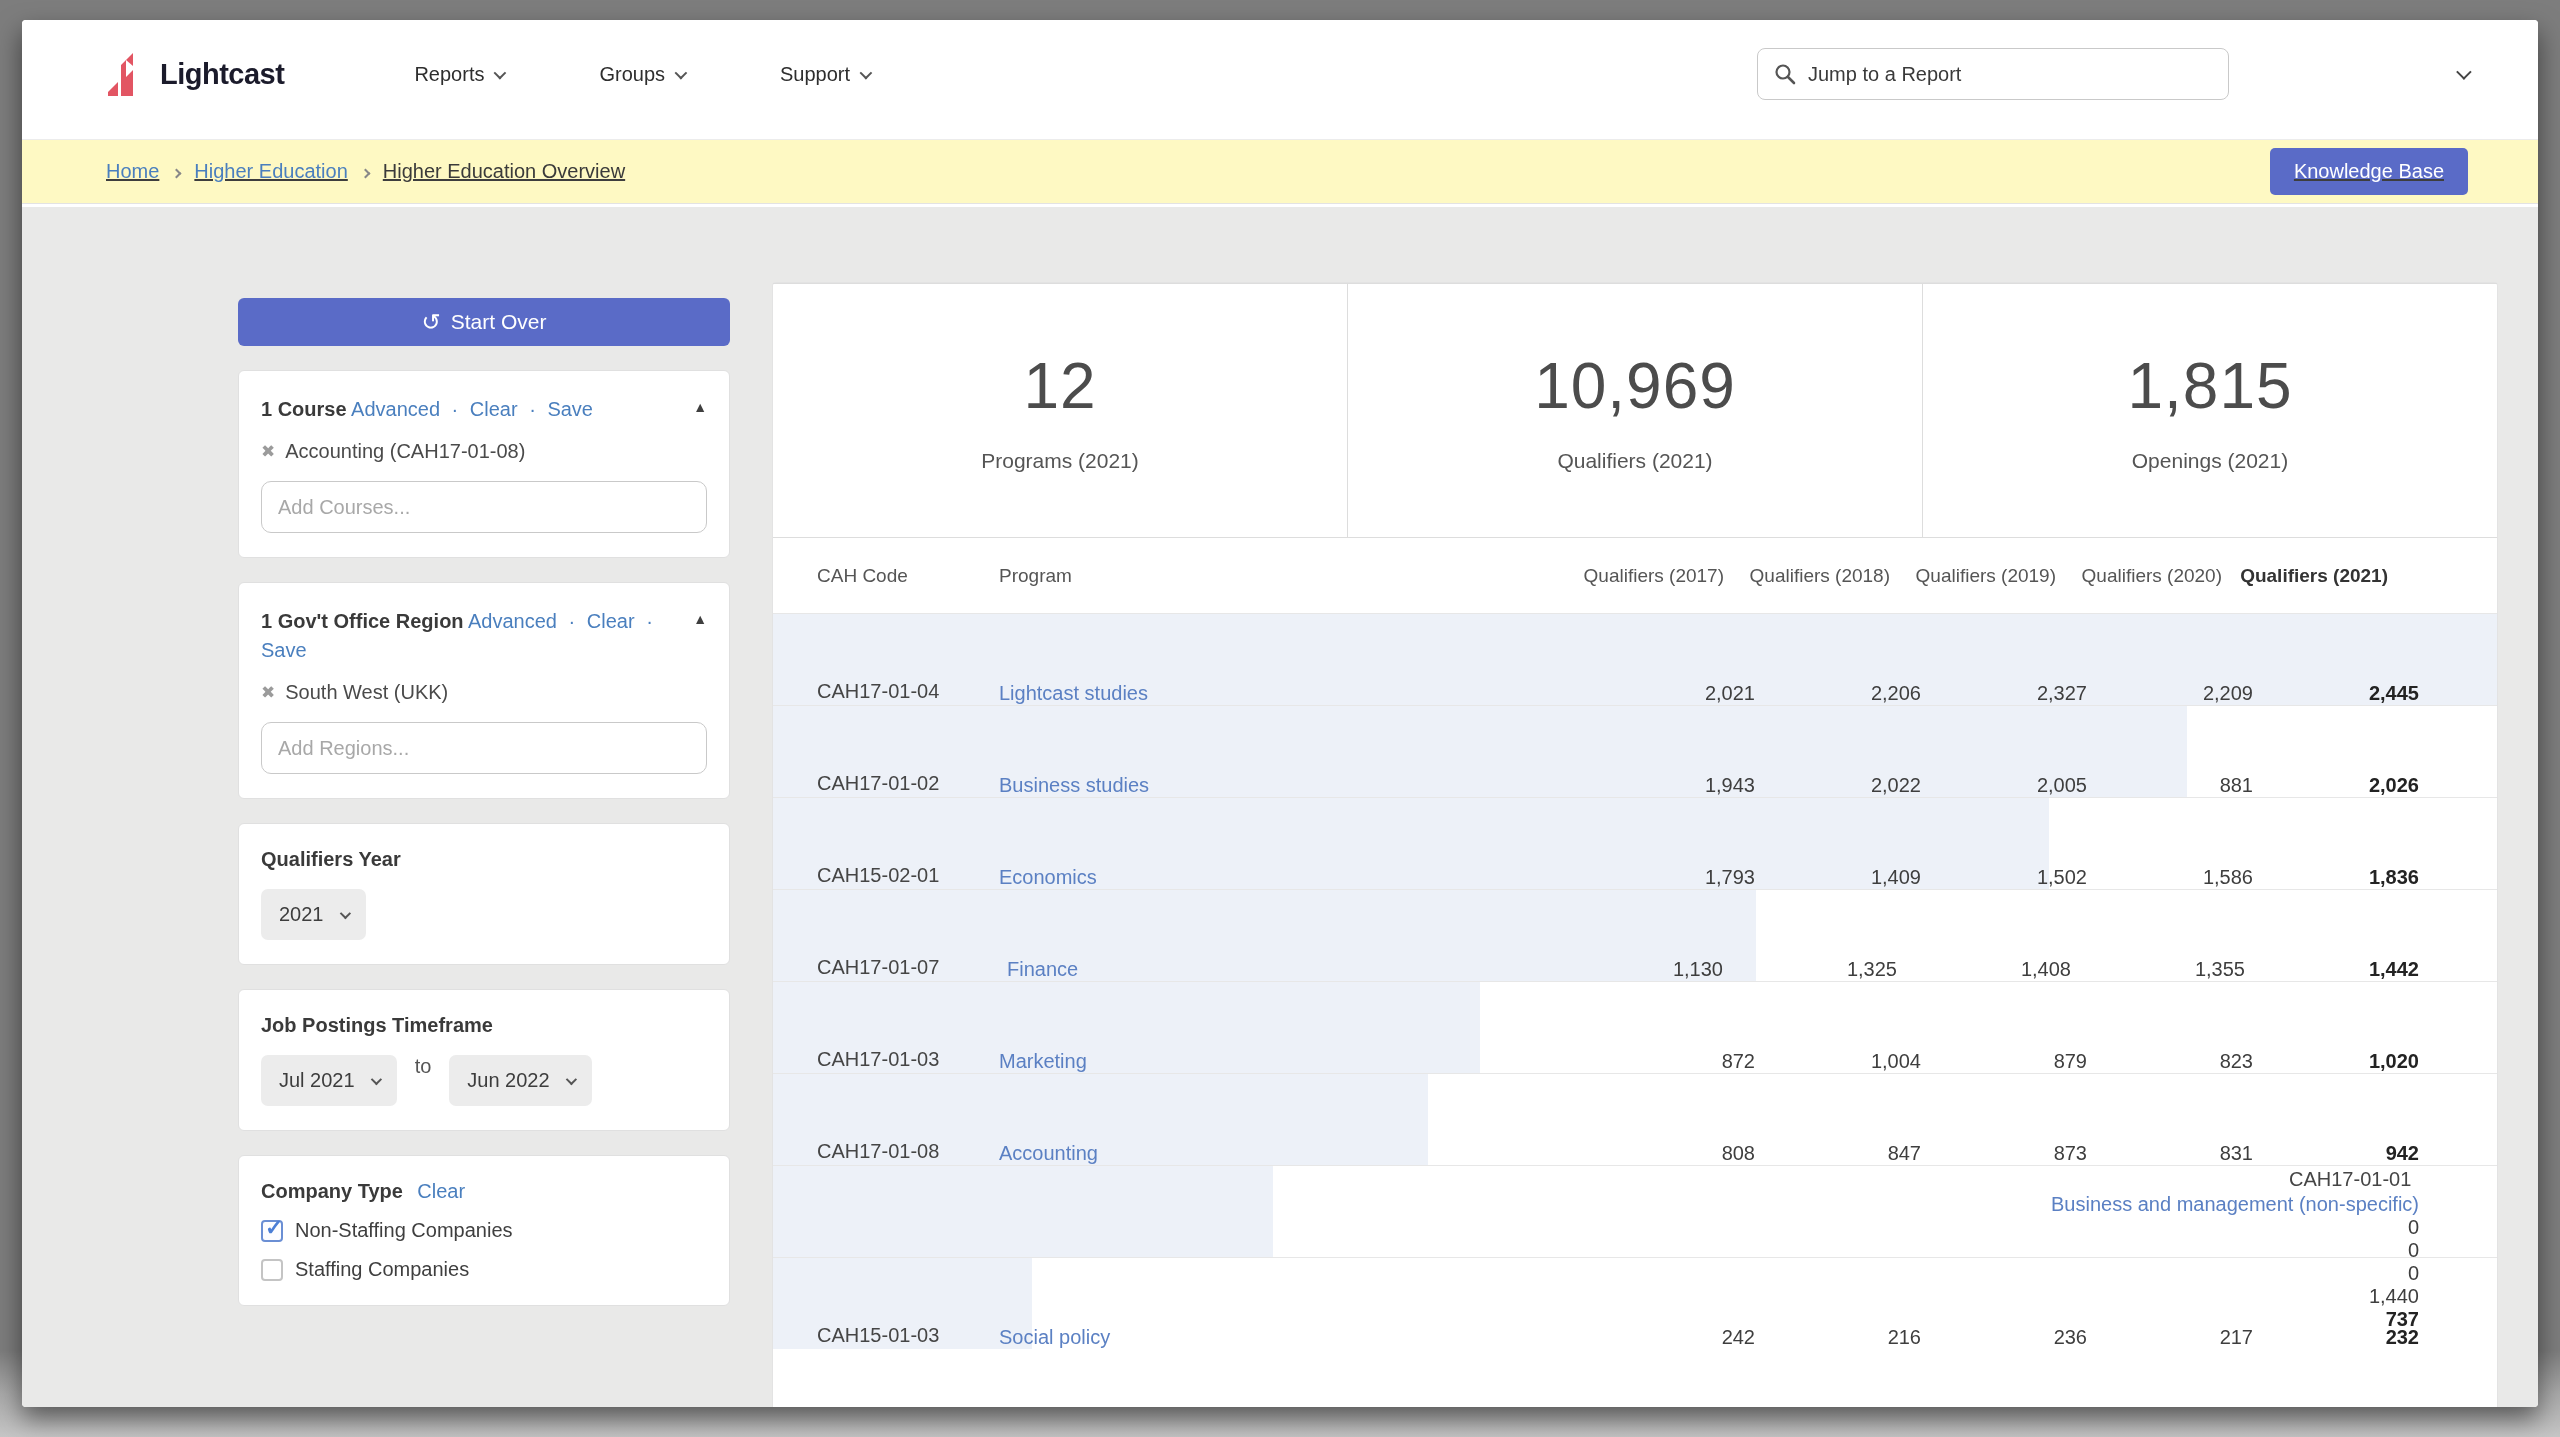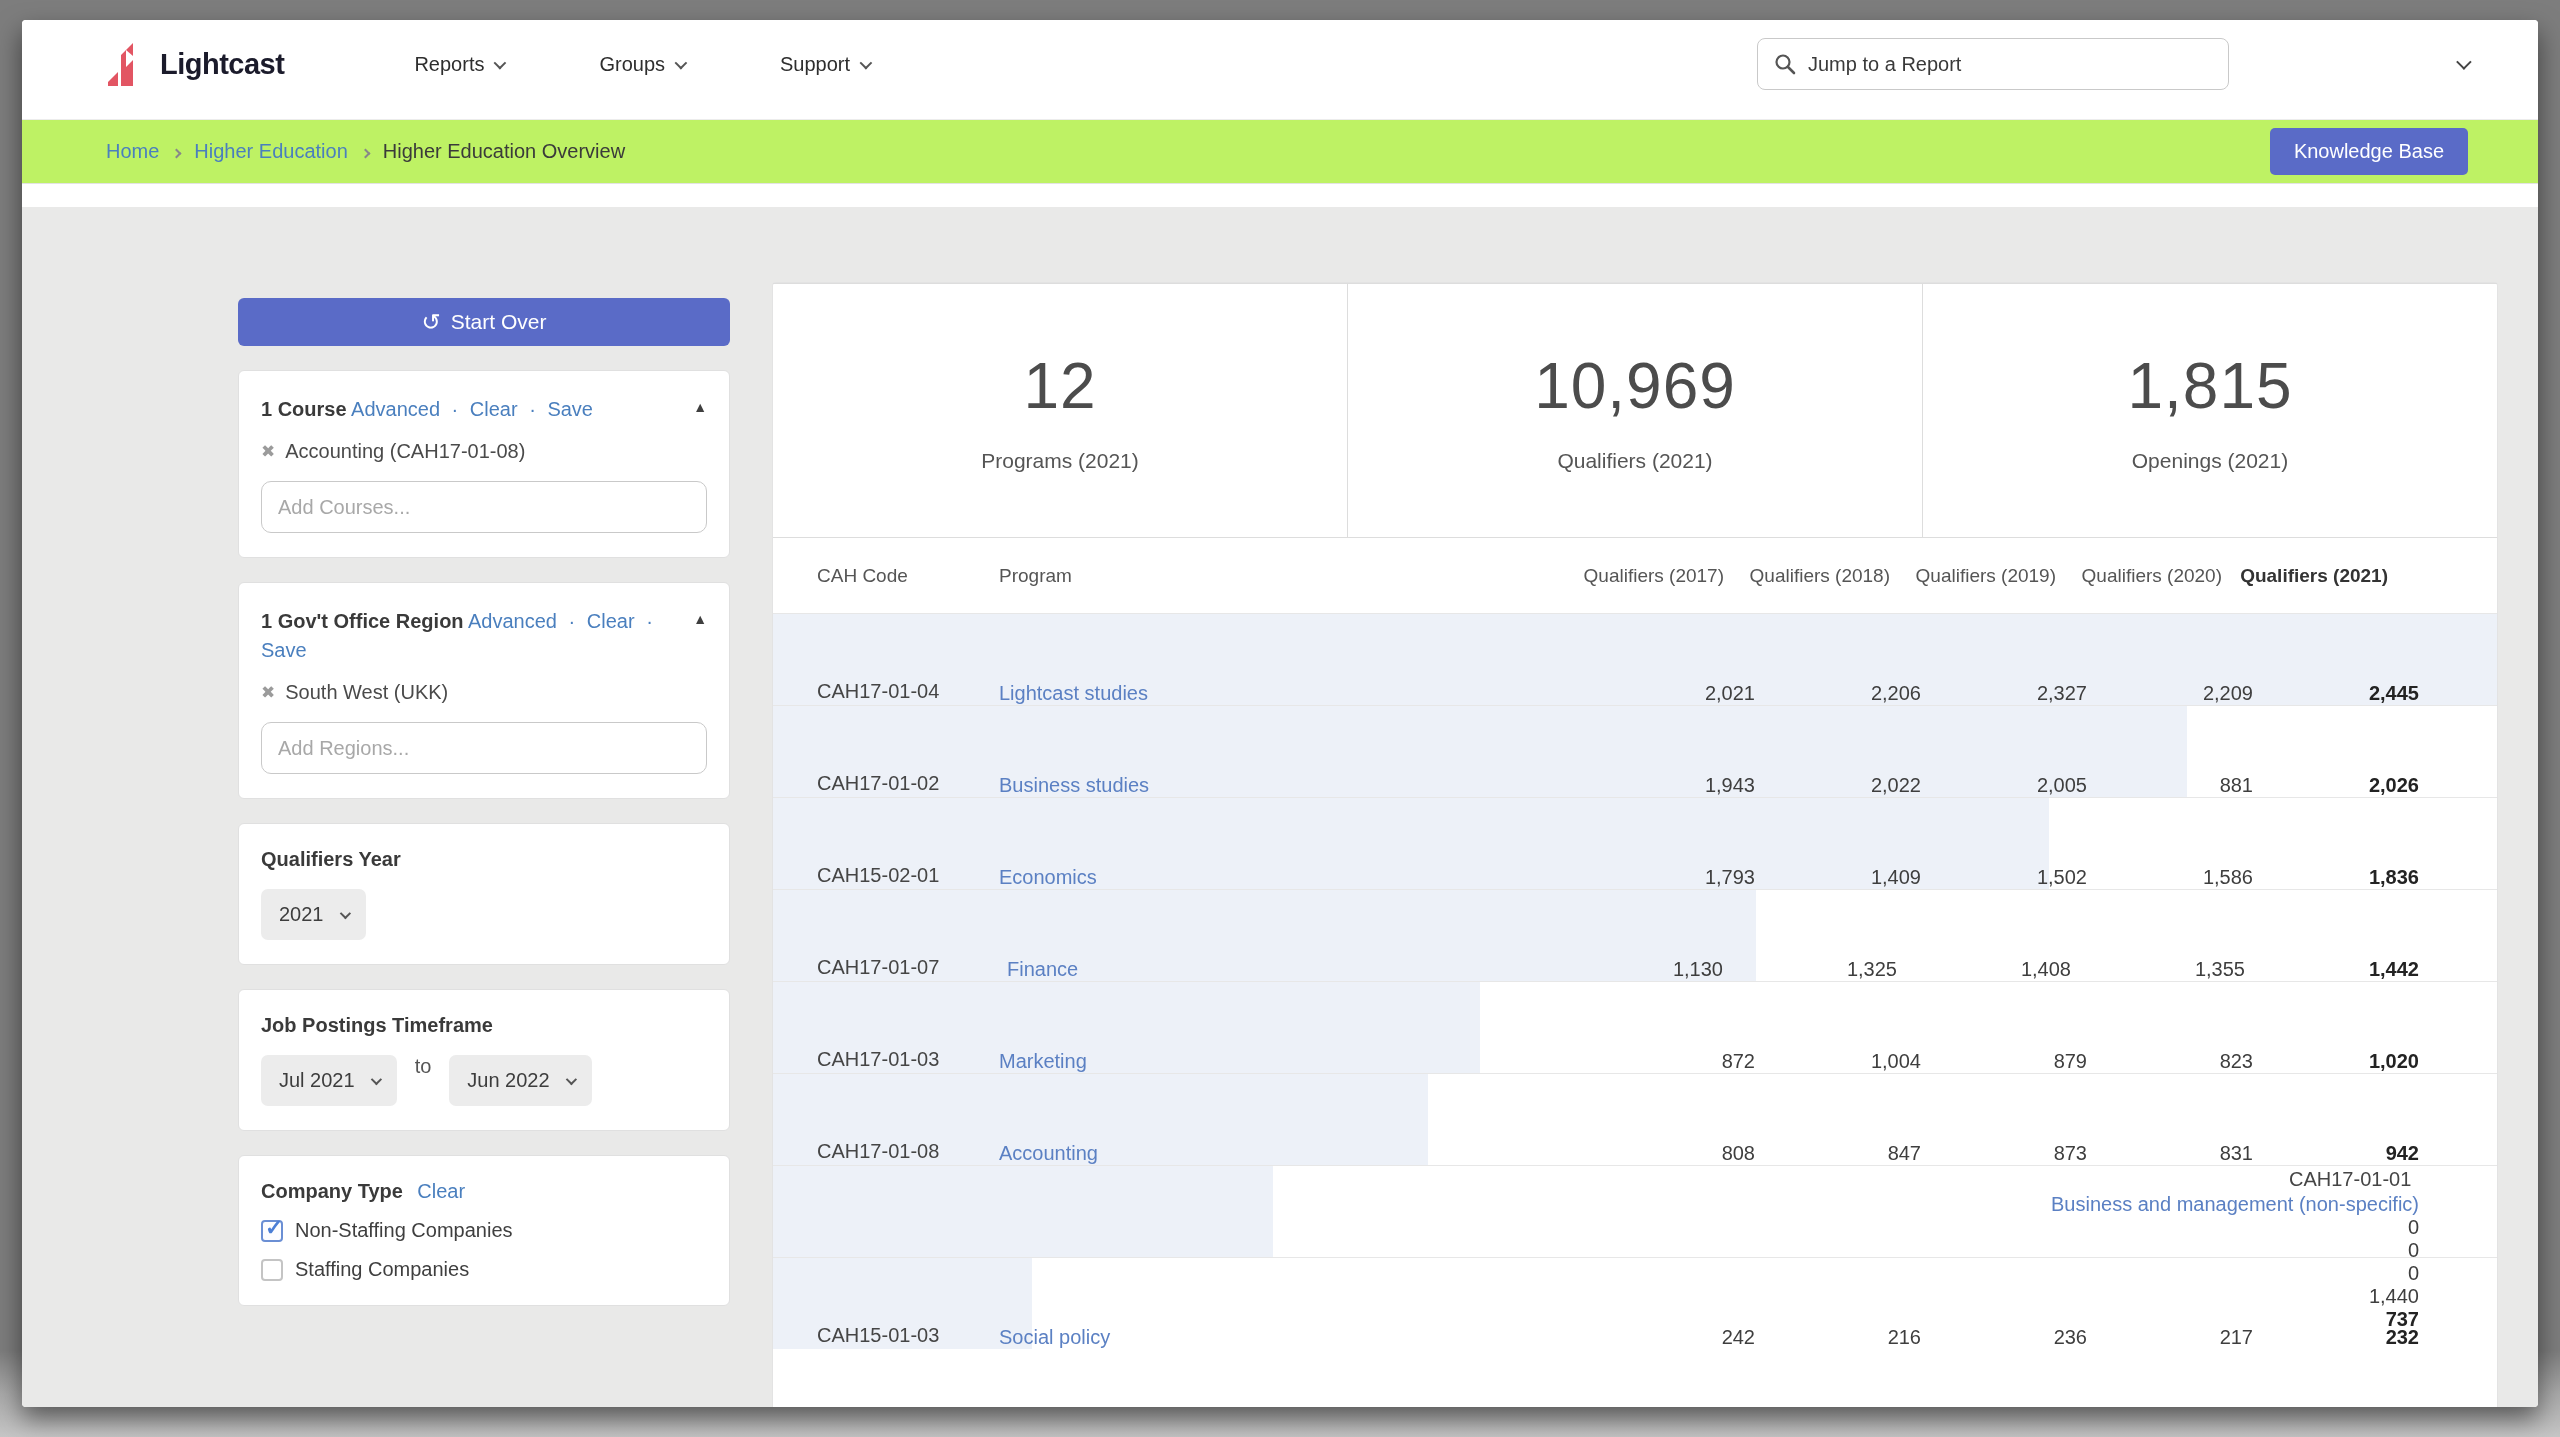--- a/index.html
+++ b/index.html
@@ -17,7 +17,7 @@
 
   
   .topnav {
-    height:100px; background:#fff; display:flex; align-items:center;
+    height:120px; background:#fff; display:flex; align-items:center;
     padding:0 70px 11px 84px; border-bottom:1px solid #ececec;justify-content:flex-end;
   }
   .logo { display:flex; align-items:center; gap:12px; }

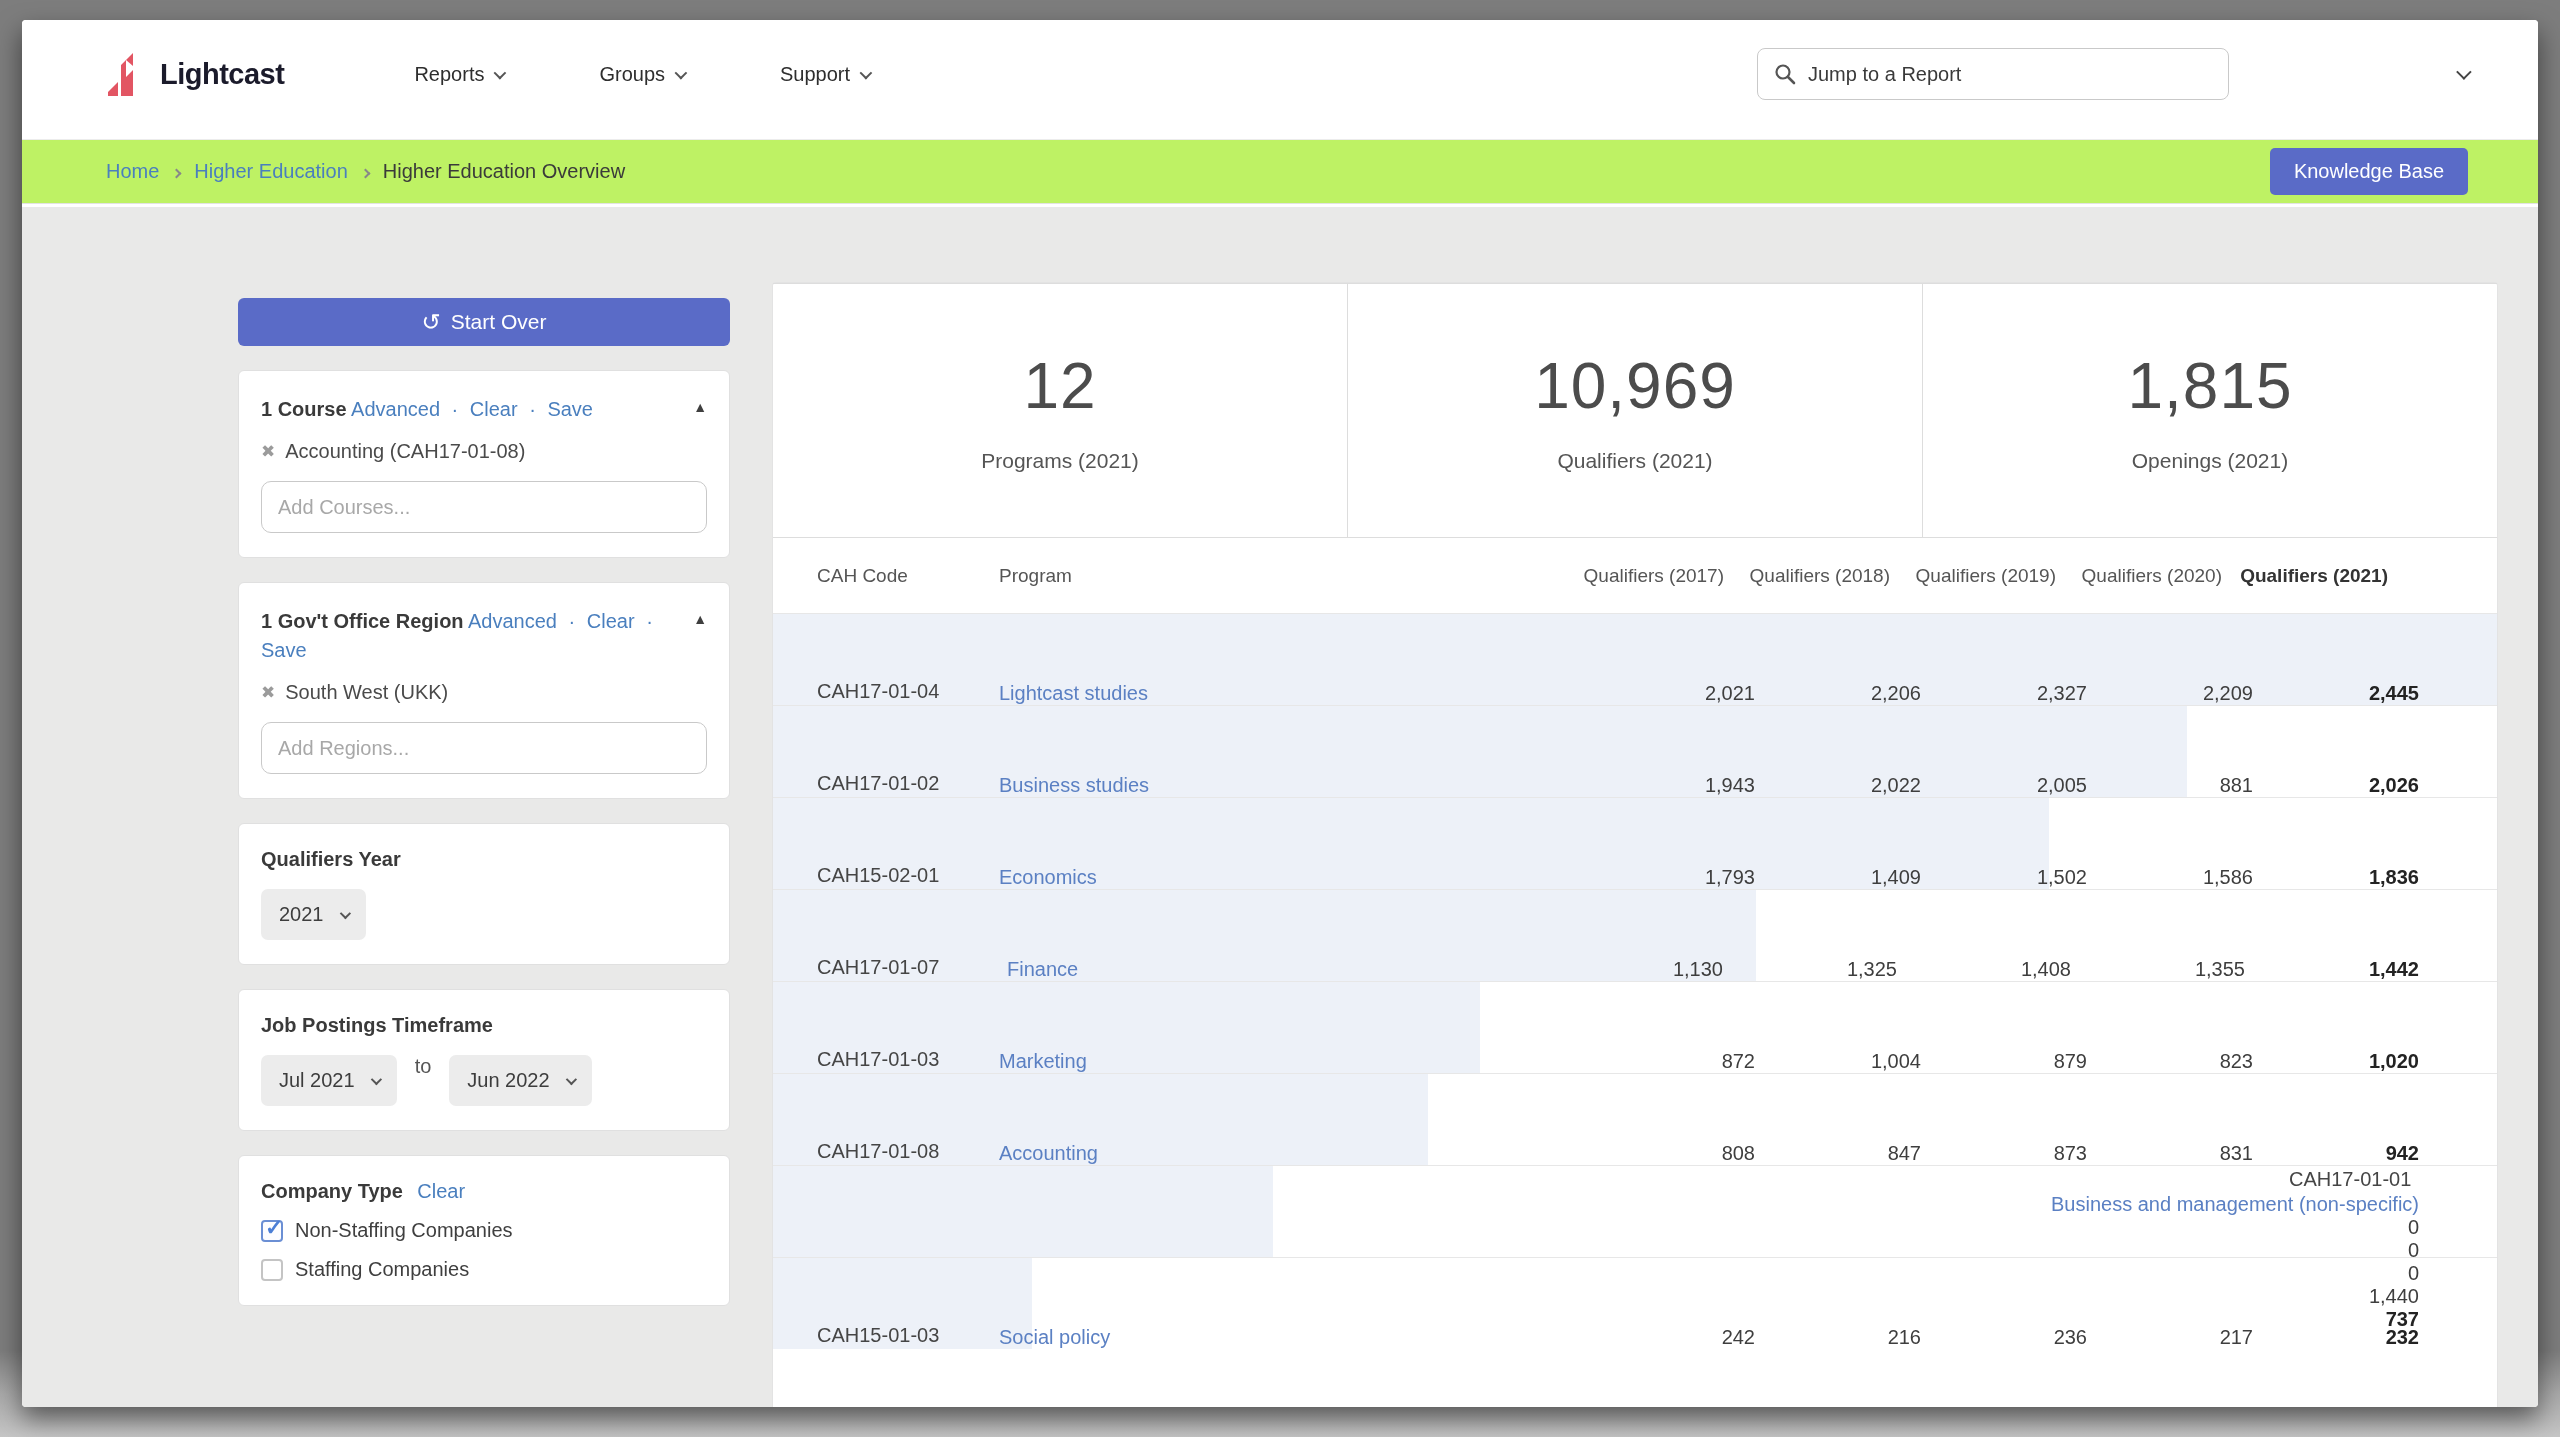--- a/index.html
+++ b/index.html
@@ -40,8 +40,8 @@
 
   
   .crumbbar {
-    height:64px; background:#bef264; display:flex; align-items:center;
-    padding:0 70px 0 84px; border-bottom:1px solid #e3e3e3;
+    height:64px; background:#fef9c3; display:flex; align-items:center;
+    padding:0 70px 0 84px; border-bottom:1px solid #e3e3e3;text-decoration:underline;
   }
   .crumb { font-size:20px; }
   .crumb.link { color:#4a7fbe; cursor:pointer; }

